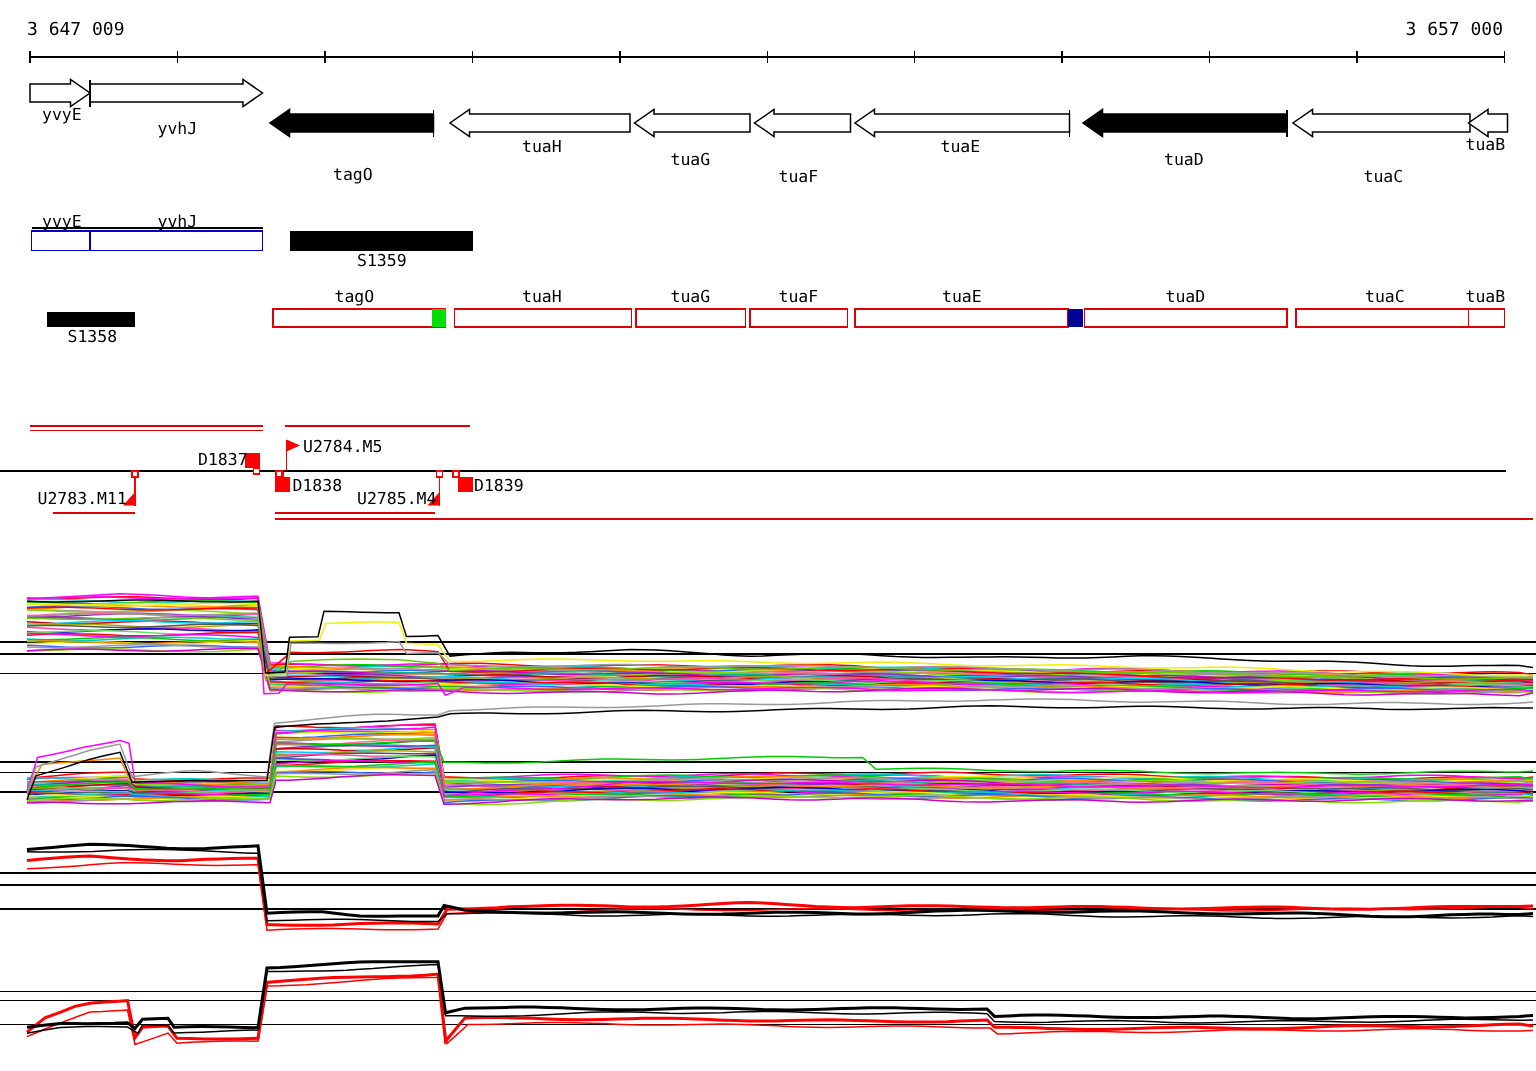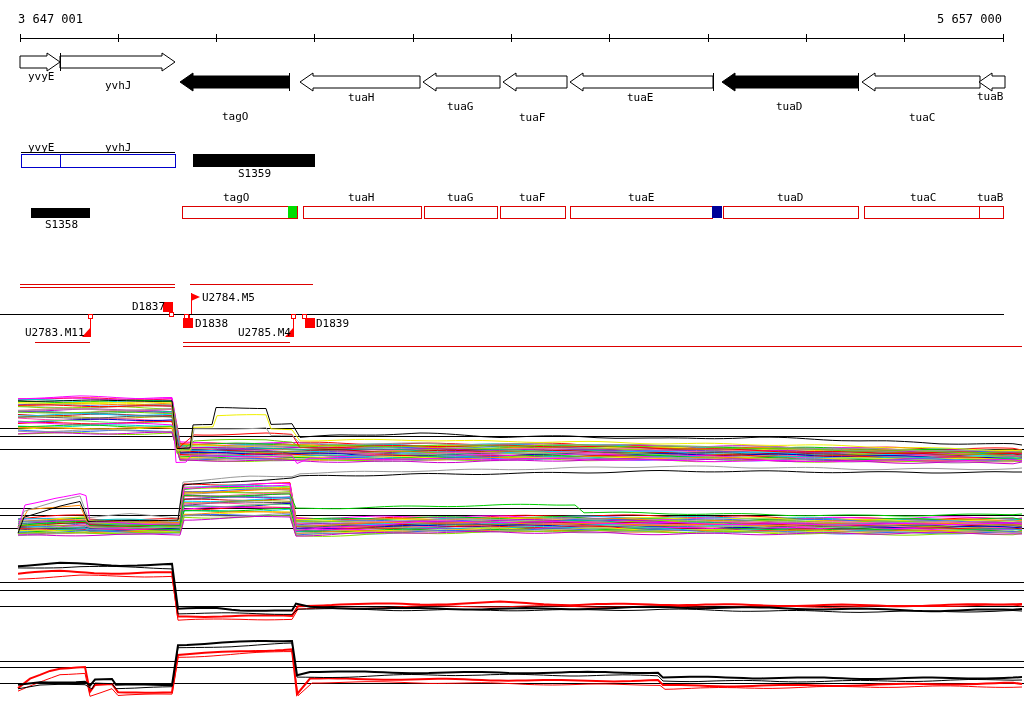--- a/index.html
+++ b/index.html
@@ -15,7 +15,7 @@
 <body>
 
 <div class="canvas">
-  <div class="coord left">3 647 001</div>
+  <div class="coord left">3 647 009</div>
   <div class="coord right">5 657 000</div>
   <svg id="browser-svg" width="1024" height="714" viewBox="0 0 1024 714">
       <line x1="20" y1="38" x2="1003" y2="38" stroke="#000000" shape-rendering="crispEdges"></line>

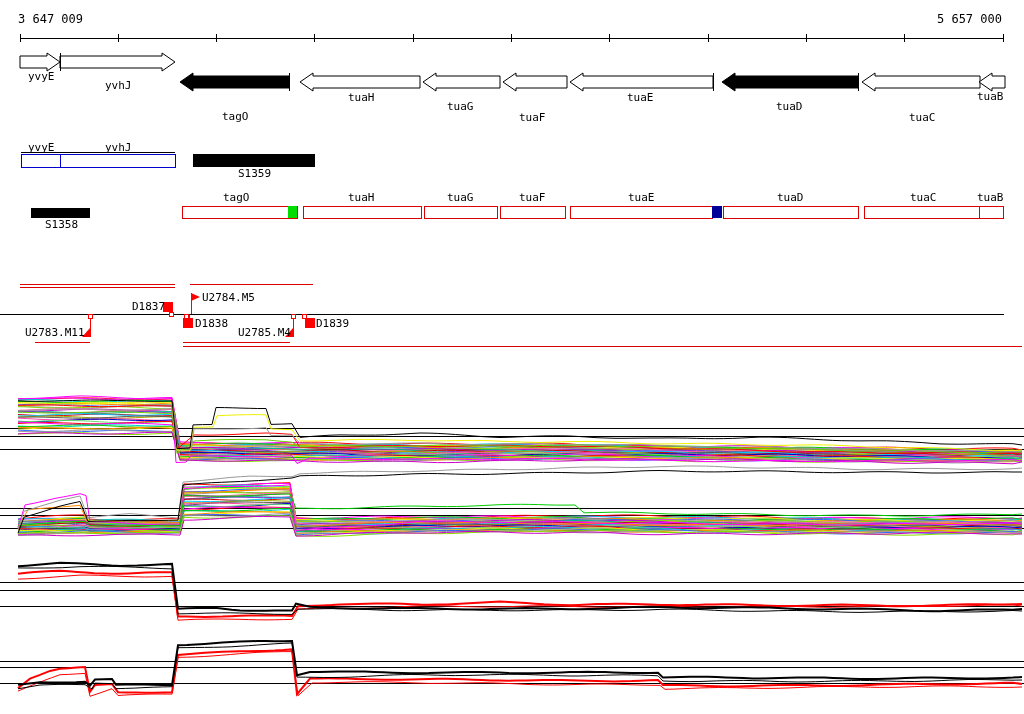--- a/index.html
+++ b/index.html
@@ -16,7 +16,7 @@
 
 <div class="canvas">
   <div class="coord left">3 647 009</div>
-  <div class="coord right">5 657 000</div>
+  <div class="coord right">3 657 000</div>
   <svg id="browser-svg" width="1024" height="714" viewBox="0 0 1024 714">
       <line x1="20" y1="38" x2="1003" y2="38" stroke="#000000" shape-rendering="crispEdges"></line>
       <line x1="20" y1="34" x2="20" y2="42" stroke="#000000" shape-rendering="crispEdges"></line>

